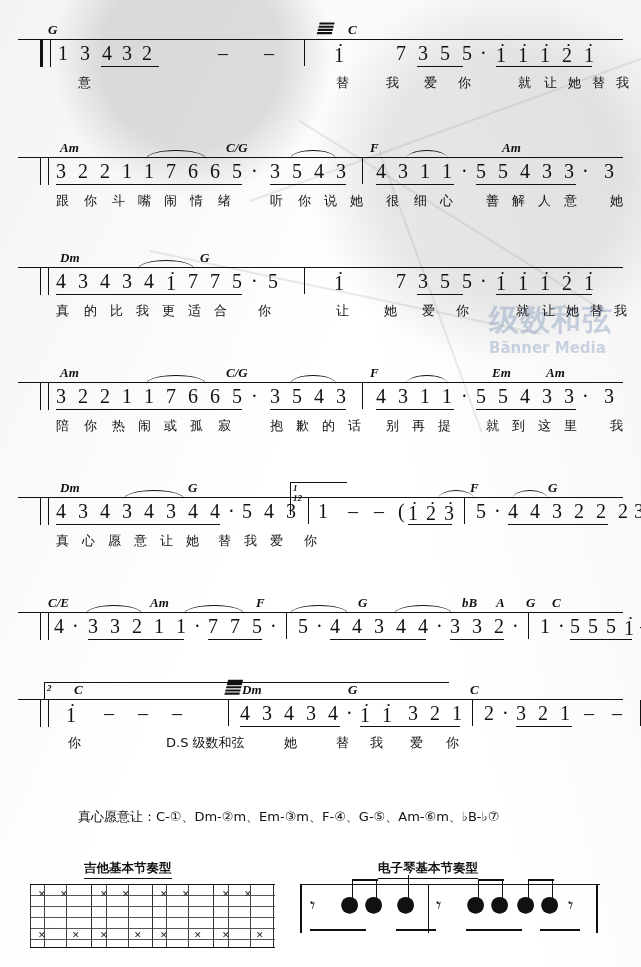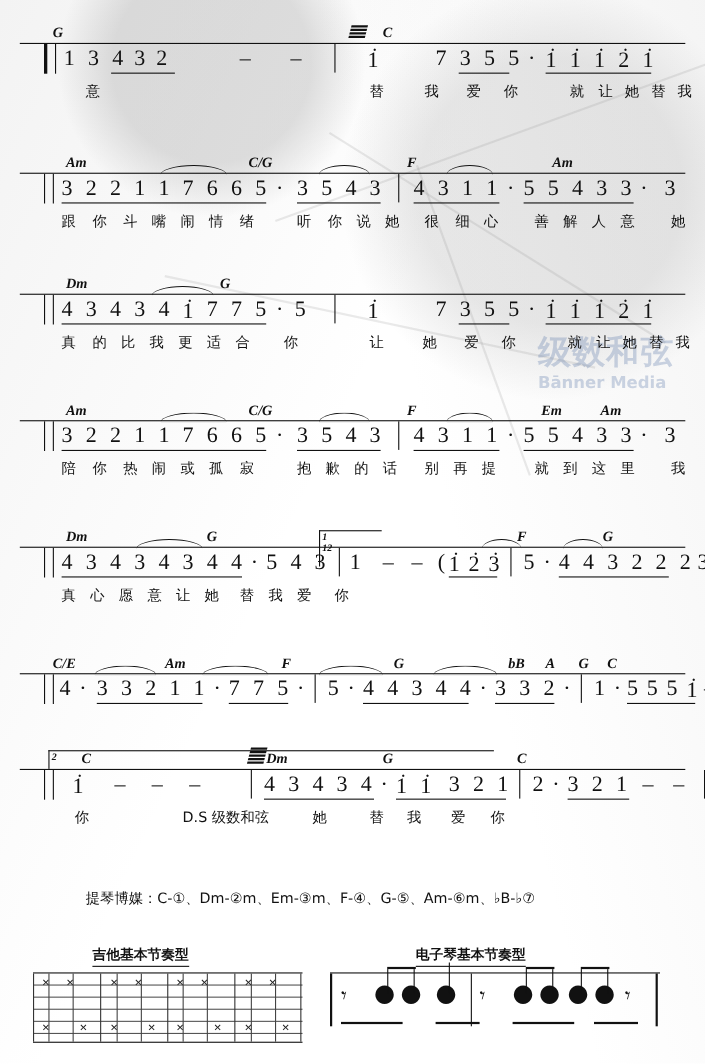--- a/index.html
+++ b/index.html
@@ -658,7 +658,7 @@
     </div>
   </div>
 
-  <div class="degree-line">提琴博媒：C-①、Dm-②m、Em-③m、F-④、G-⑤、Am-⑥m、♭B-♭⑦</div>
+  <div class="degree-line">真心愿意让：C-①、Dm-②m、Em-③m、F-④、G-⑤、Am-⑥m、♭B-♭⑦</div>
 
   <div class="section-title" style="left:84px; top:860px;">吉他基本节奏型</div>
   <div class="section-title" style="left:378px; top:860px;">电子琴基本节奏型</div>

